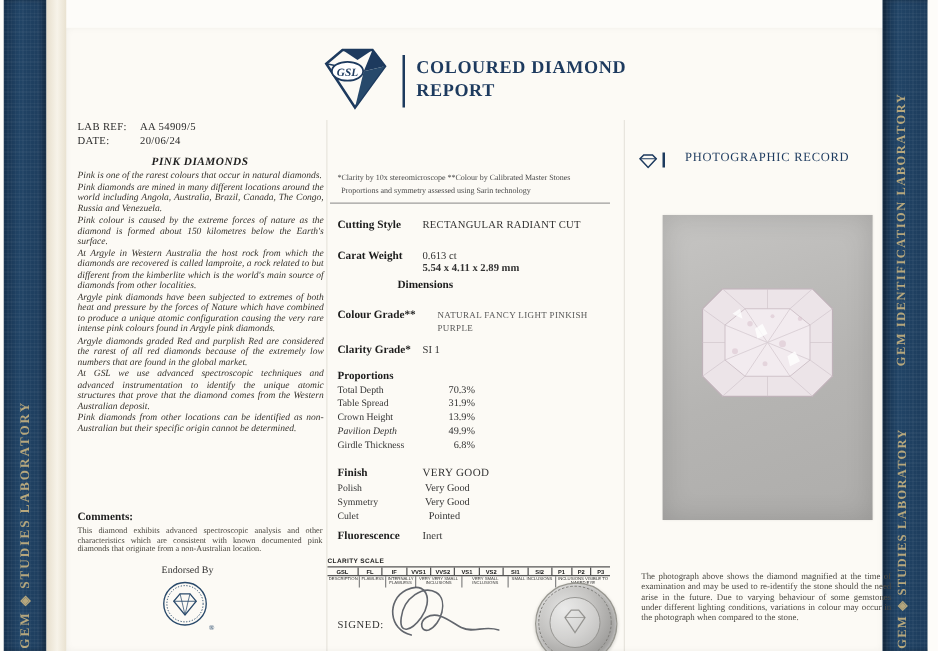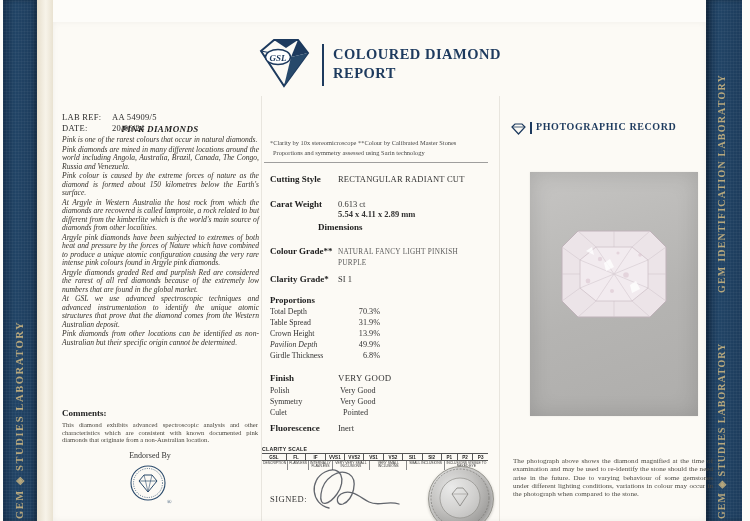--- a/index.html
+++ b/index.html
@@ -22,7 +22,7 @@
   .title{color:#1d3a5e;font-weight:bold;letter-spacing:.5px;font-size:14.5px;}
   .hdr-divider{background:#1d3a5e;}
   
-  .meta{font-size:8.5px;color:#2c2c2c;letter-spacing:.3px;margin-top:16px;}
+  .meta{font-size:8.5px;color:#2c2c2c;letter-spacing:.3px;}
   .pink-head{font-size:9px;font-weight:bold;font-style:italic;letter-spacing:.4px;color:#1f1f1f;text-align:center;}
   .paras{font-size:7.6px;font-style:italic;line-height:8.5px;text-align:justify;color:#35322c;}
   .paras p{margin:0 0 1px 0;}

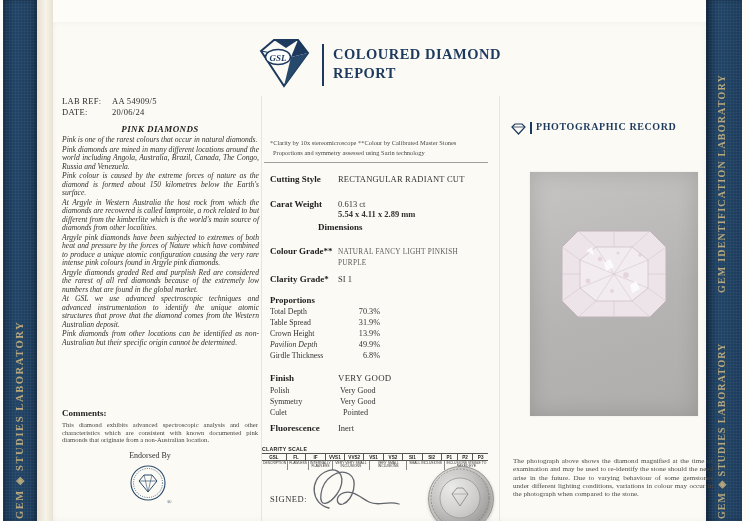--- a/index.html
+++ b/index.html
@@ -47,7 +47,7 @@
   .desc-cell:last-child{border-right:none;}
   .signed{font-size:8.5px;letter-spacing:.5px;color:#333;}
   
-  .photo-head{font-size:10px;font-weight:bold;color:#1d3a5e;letter-spacing:.6px;}
+  .photo-head{font-size:10px;font-weight:normal;color:#1d3a5e;letter-spacing:.6px;margin-left:12px;}
   .photo{background:linear-gradient(160deg,#c6c5c3,#b5b4b2 55%,#aeadab);
          box-shadow:inset 0 0 22px rgba(0,0,0,.14), 0 0 2px rgba(0,0,0,.08);}
   .caption{font-size:7.1px;line-height:8.3px;text-align:justify;color:#4c4a43;}

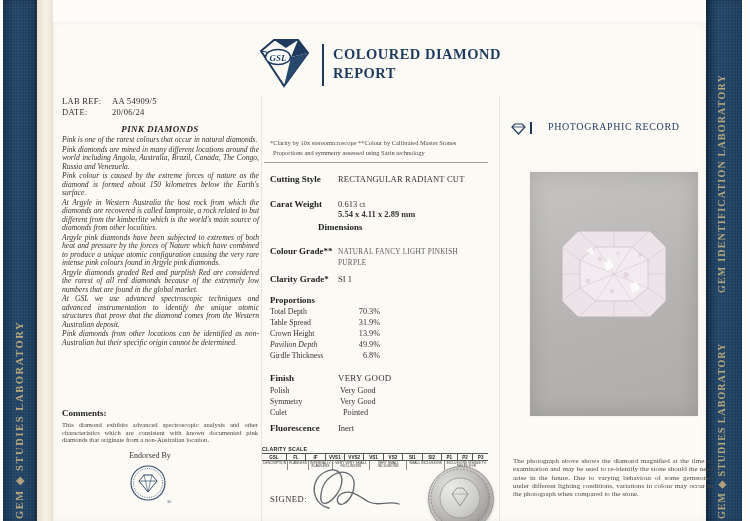--- a/index.html
+++ b/index.html
@@ -34,7 +34,7 @@
   .rule{background:#6d6d6d;opacity:.65;}
   .f-label{font-size:9px;font-weight:bold;color:#1d1d1d;}
   .f-value{font-size:8.5px;color:#333;}
-  .f-value-caps{font-size:7.2px;letter-spacing:.3px;color:#5a5a5a;}
+  .f-value-caps{font-size:7.2px;letter-spacing:.3px;color:#5a5a5a;margin-left:12px;}
   .p-label{font-size:7.8px;color:#333;}
   .p-value{font-size:8.2px;color:#333;text-align:right;width:44px;}
   .clarity{font-family:"Liberation Sans",sans-serif;color:#222;}

